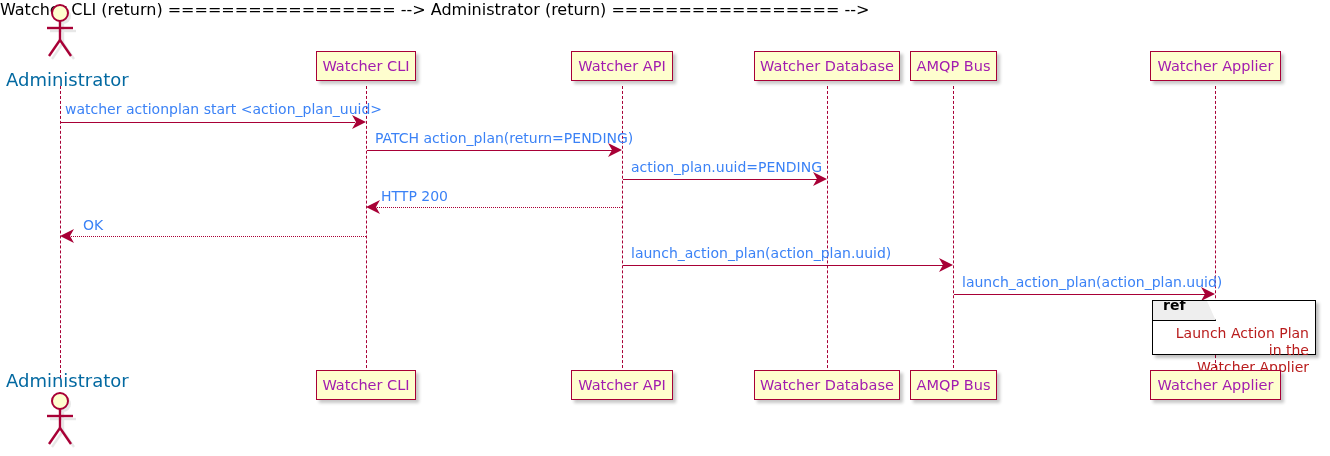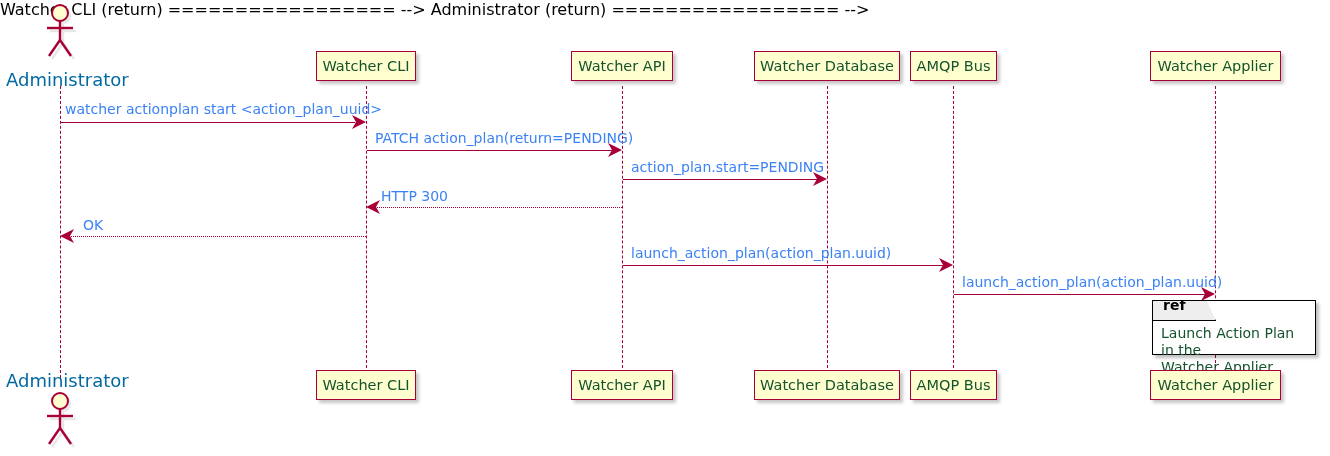--- a/index.html
+++ b/index.html
@@ -29,7 +29,7 @@
     white-space:nowrap;
   }
   .pbox span{
-    font-size:14.5px;color:#14532d;line-height:1;
+    font-size:14.5px;color:#a21caf;line-height:1;
   }
 
   

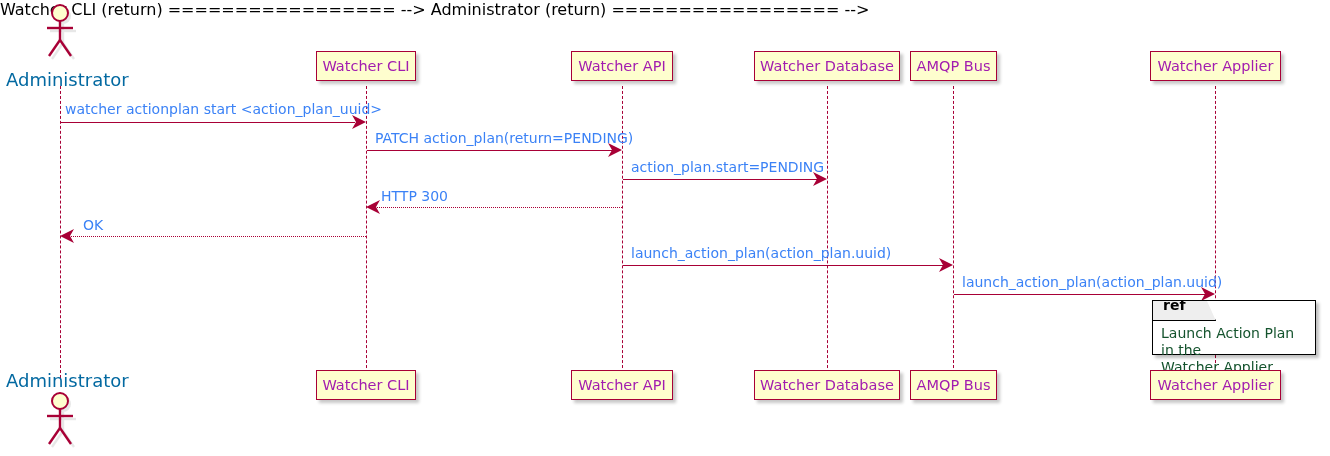--- a/index.html
+++ b/index.html
@@ -146,7 +146,7 @@
   </div>
 
   
-  <div class="msg-label" style="left:631px;top:159px;">action_plan.start=PENDING</div>
+  <div class="msg-label" style="left:631px;top:159px;">action_plan.uuid=PENDING</div>
   <div class="msg-line" style="left:623px;top:179px;width:194px;"></div>
   <div class="arrow" style="left:813px;top:172px;">
     <svg width="14" height="14" viewBox="0 0 14 14">

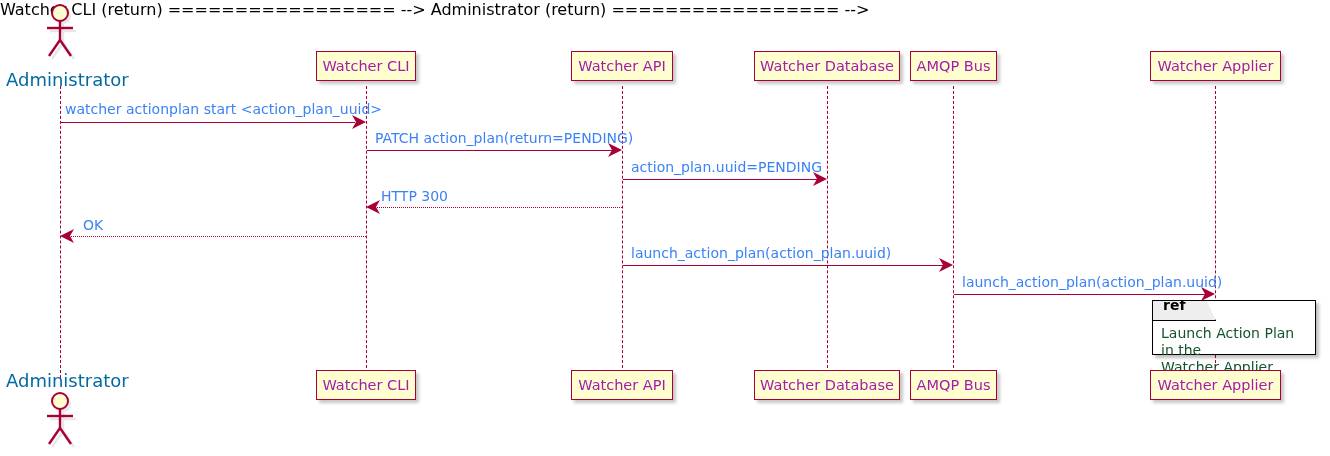--- a/index.html
+++ b/index.html
@@ -155,7 +155,7 @@
   </div>
 
    Watcher CLI (return) ================= --&gt;
-  <div class="msg-label" style="left:381px;top:188px;">HTTP 300</div>
+  <div class="msg-label" style="left:381px;top:188px;">HTTP 200</div>
   <div class="msg-line dotted" style="left:377px;top:207px;width:245px;"></div>
   <div class="arrow" style="left:366px;top:200px;">
     <svg width="14" height="14" viewBox="0 0 14 14">

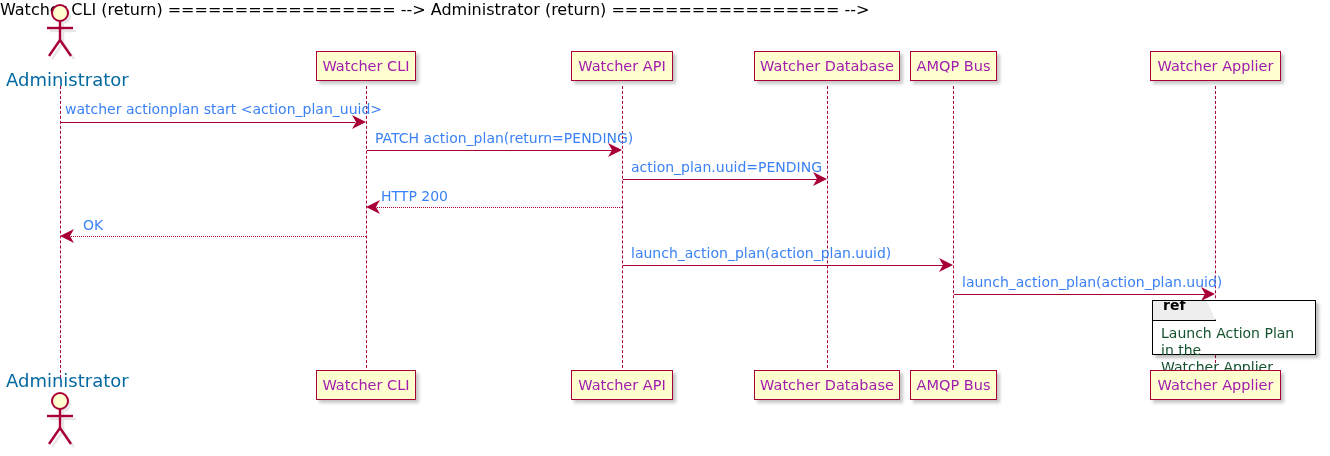--- a/index.html
+++ b/index.html
@@ -75,7 +75,7 @@
   .ref-tab span{font-size:14px;font-weight:bold;color:#000000;line-height:1;}
   .ref-body{
     position:absolute;left:8px;top:24px;right:6px;
-    font-size:14px;color:#14532d;line-height:17px;
+    font-size:14px;color:#b91c1c;line-height:17px;text-align:right;
   }
 </style>
 </head>

